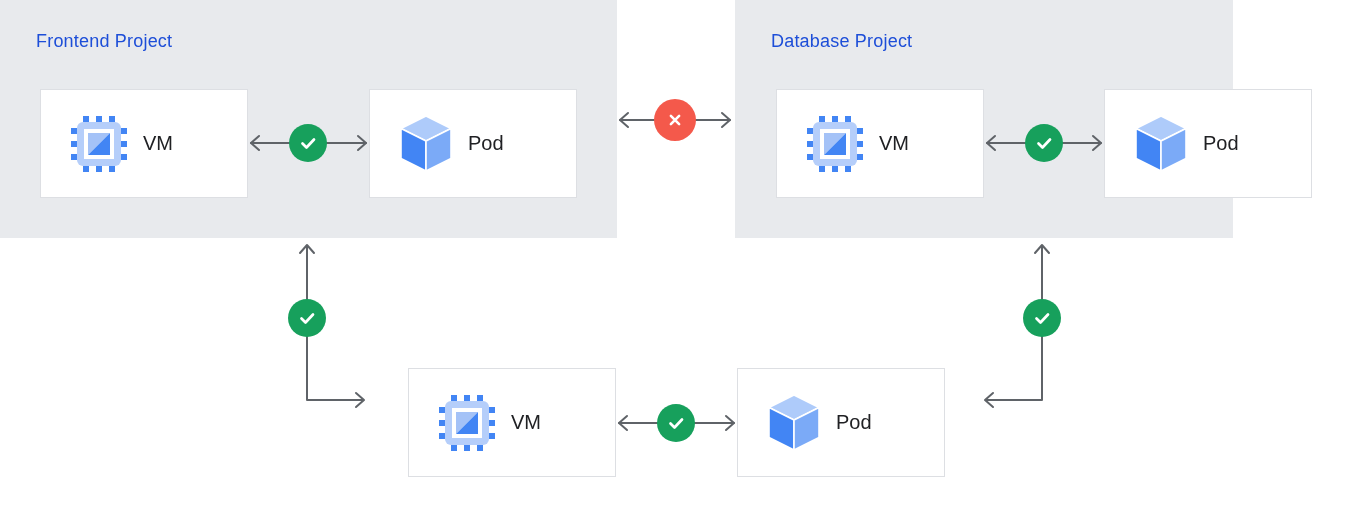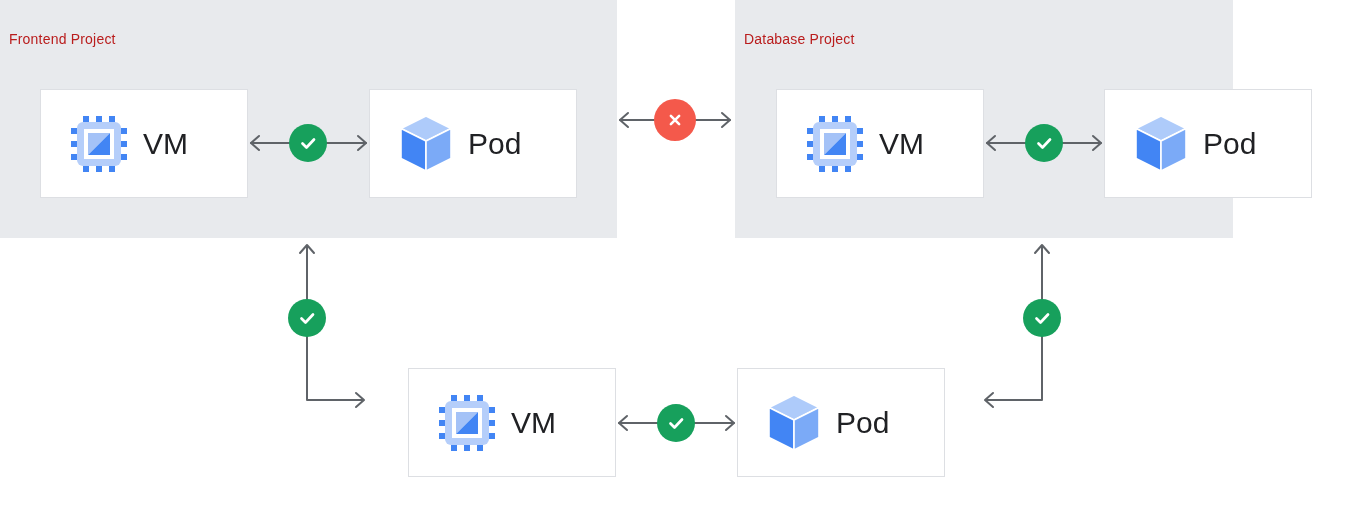--- a/index.html
+++ b/index.html
@@ -9,8 +9,8 @@
   }
   .panel{position:absolute;background:#E8EAED;}
   .panel-title{
-    position:absolute;left:9px;top:31px;
-    font-size:14px;letter-spacing:.2px;color:#b91c1c;
+    position:absolute;left:36px;top:31px;
+    font-size:18px;letter-spacing:.2px;color:#1d4ed8;
   }
   .node{
     position:absolute;width:208px;height:109px;

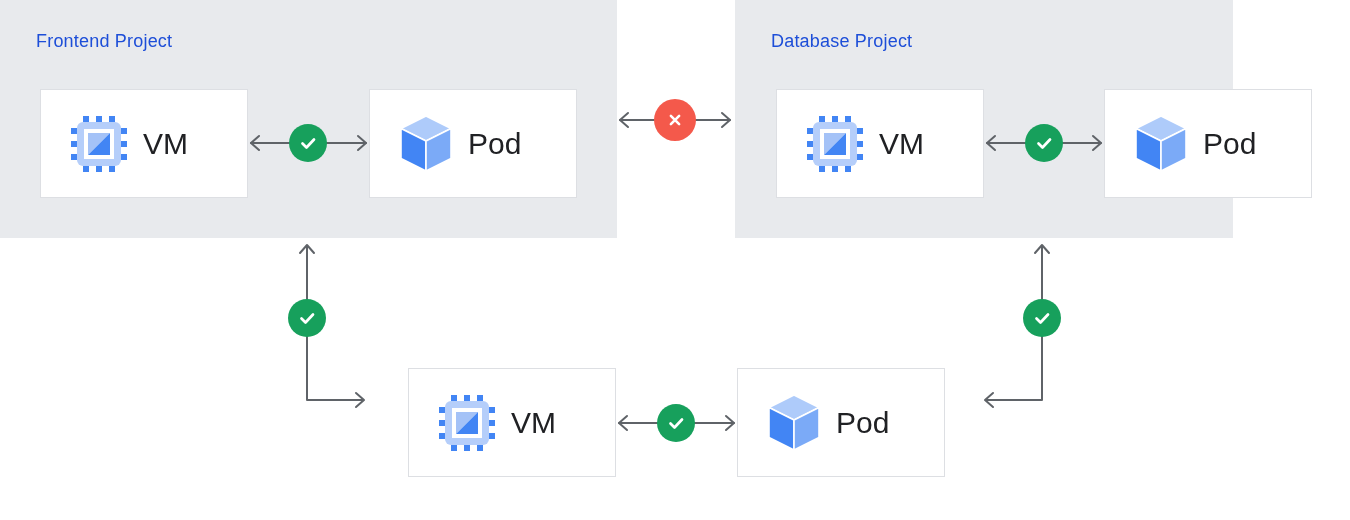--- a/index.html
+++ b/index.html
@@ -17,7 +17,7 @@
     background:#ffffff;border:1px solid #DDDFE3;box-sizing:border-box;
     display:flex;align-items:center;padding-left:30px;gap:16px;
   }
-  .node-label{font-size:30px;color:#202124;}
+  .node-label{font-size:20px;color:#202124;}
   .icon{display:flex;align-items:center;justify-content:center;}
   .arrow-layer{position:absolute;left:0;top:0;width:1350px;height:520px;pointer-events:none;}
   .badge{

